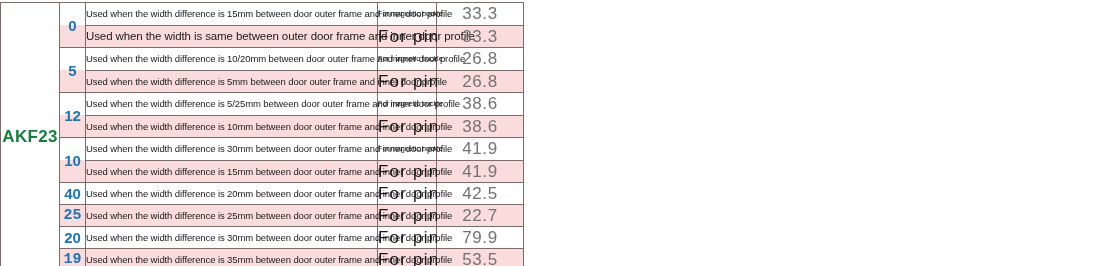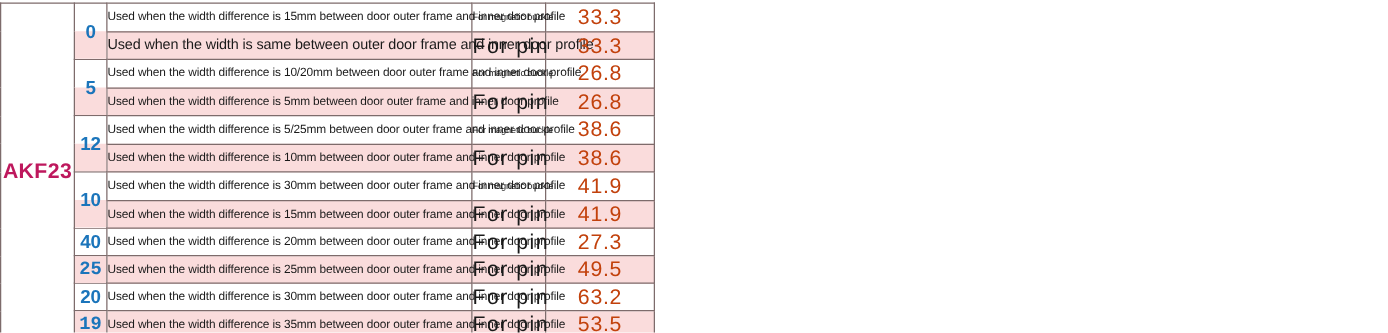--- a/index.html
+++ b/index.html
@@ -118,7 +118,7 @@
   
   .value-cell {
     text-align: center;
-    color: #c2410c;
+    color: #737373;
     font-size: 17px;
     letter-spacing: 0.6px;
   }

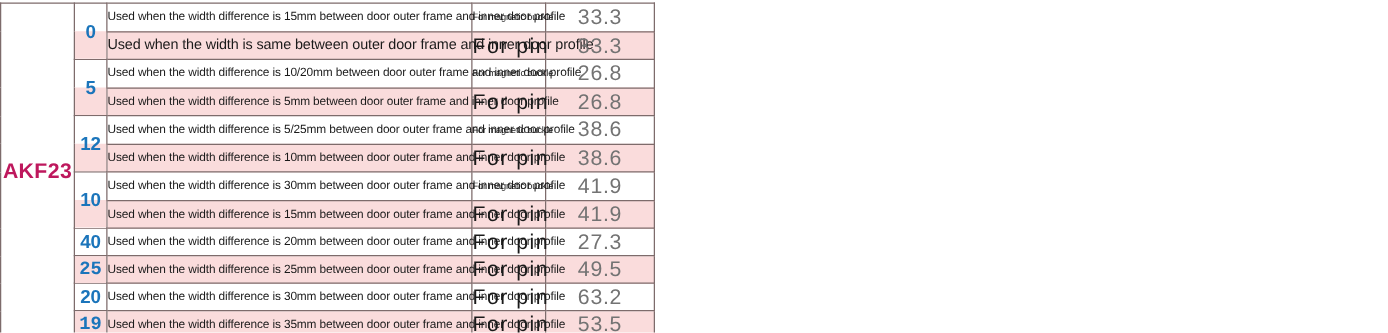--- a/index.html
+++ b/index.html
@@ -55,7 +55,7 @@
   }
   .model-label {
     display: block;
-    color: #be185d;
+    color: #15803d;
     font-weight: bold;
     font-size: 17px;
     letter-spacing: 0.3px;

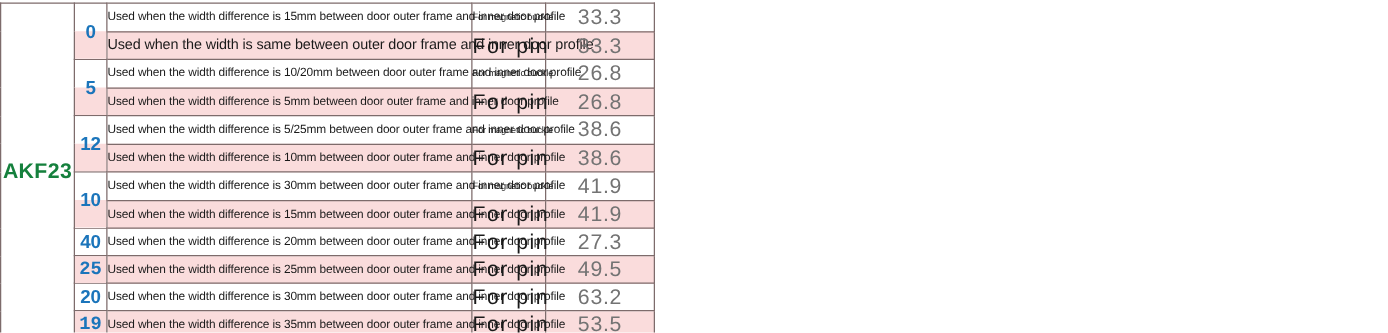--- a/index.html
+++ b/index.html
@@ -197,7 +197,7 @@
           </td>
           <td class="desc-cell">Used when the width difference is 20mm between door outer frame and inner door profile</td>
           <td class="type-cell pin">For pin</td>
-          <td class="value-cell">27.3</td>
+          <td class="value-cell">42.5</td>
         </tr>
         <tr class="row pink">
           <td rowspan="1" class="size-cell single pink">

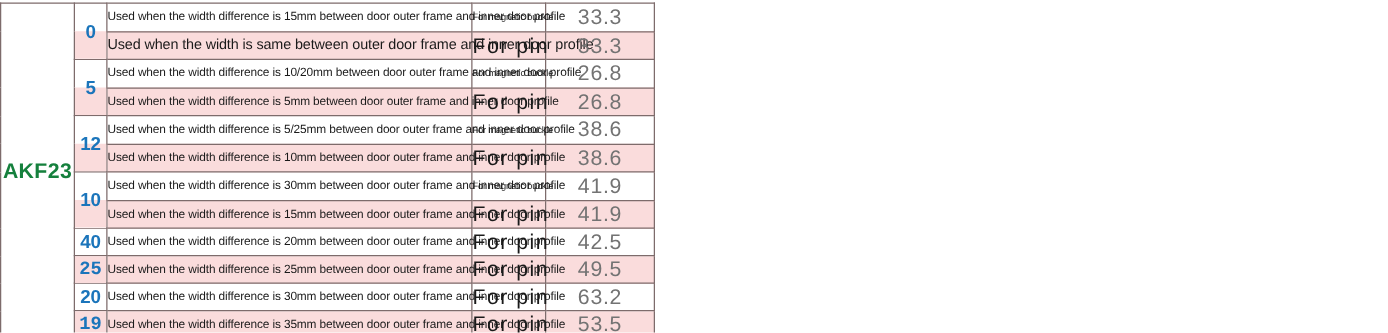--- a/index.html
+++ b/index.html
@@ -205,7 +205,7 @@
           </td>
           <td class="desc-cell">Used when the width difference is 25mm between door outer frame and inner door profile</td>
           <td class="type-cell pin">For pin</td>
-          <td class="value-cell">49.5</td>
+          <td class="value-cell">22.7</td>
         </tr>
         <tr class="row">
           <td rowspan="1" class="size-cell single">

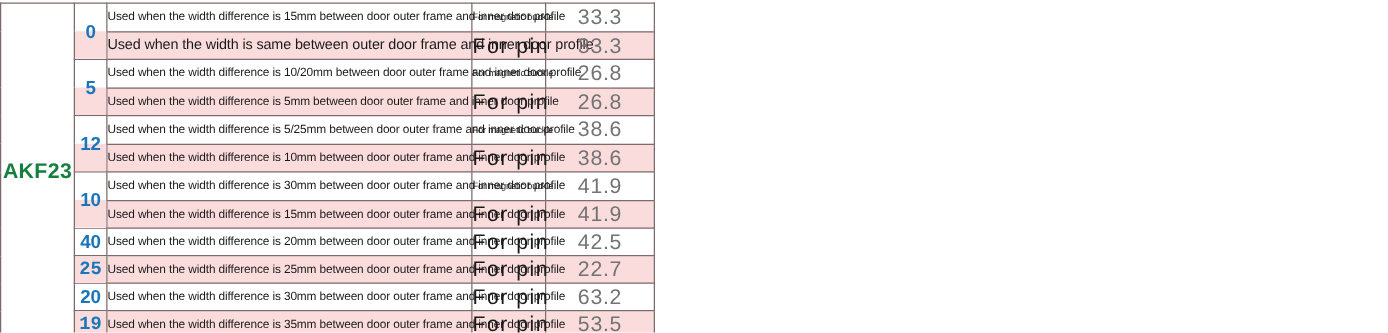--- a/index.html
+++ b/index.html
@@ -213,7 +213,7 @@
           </td>
           <td class="desc-cell">Used when the width difference is 30mm between door outer frame and inner door profile</td>
           <td class="type-cell pin">For pin</td>
-          <td class="value-cell">63.2</td>
+          <td class="value-cell">79.9</td>
         </tr>
         <tr class="row pink">
           <td rowspan="1" class="size-cell single pink">

